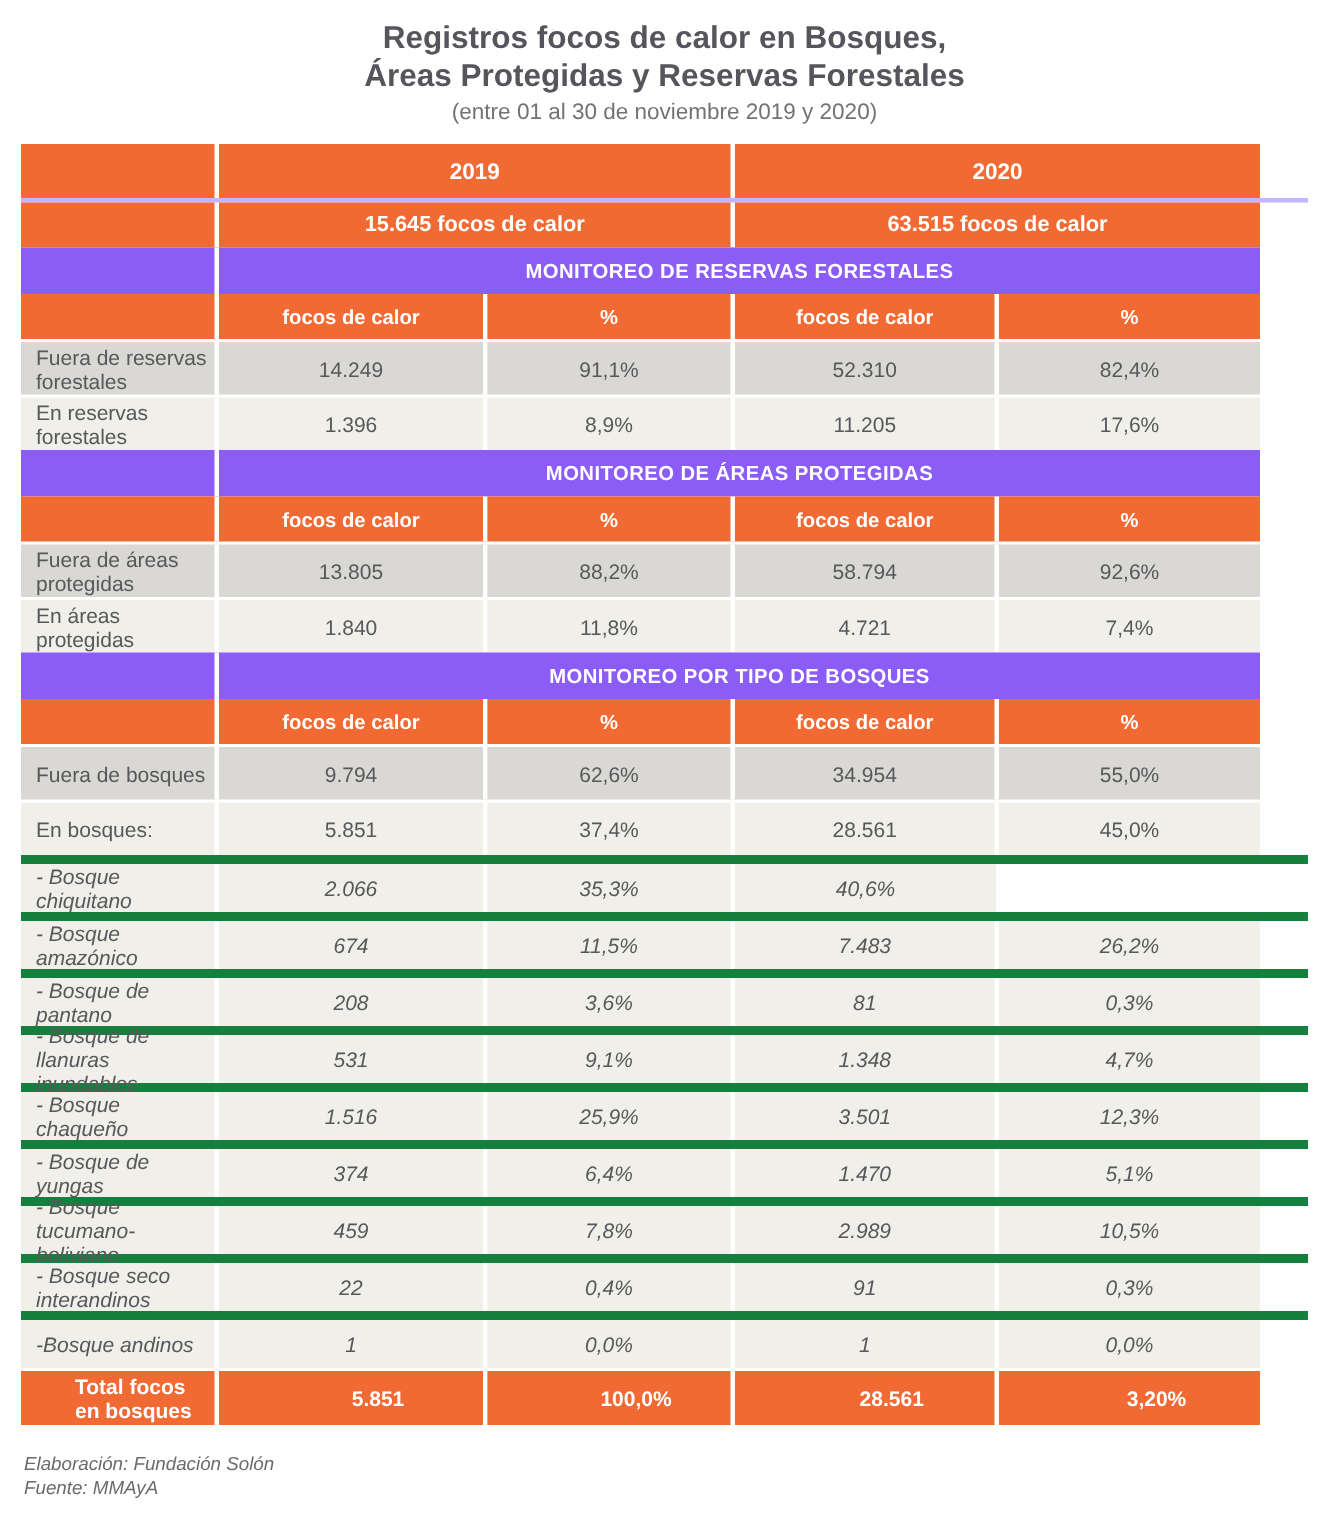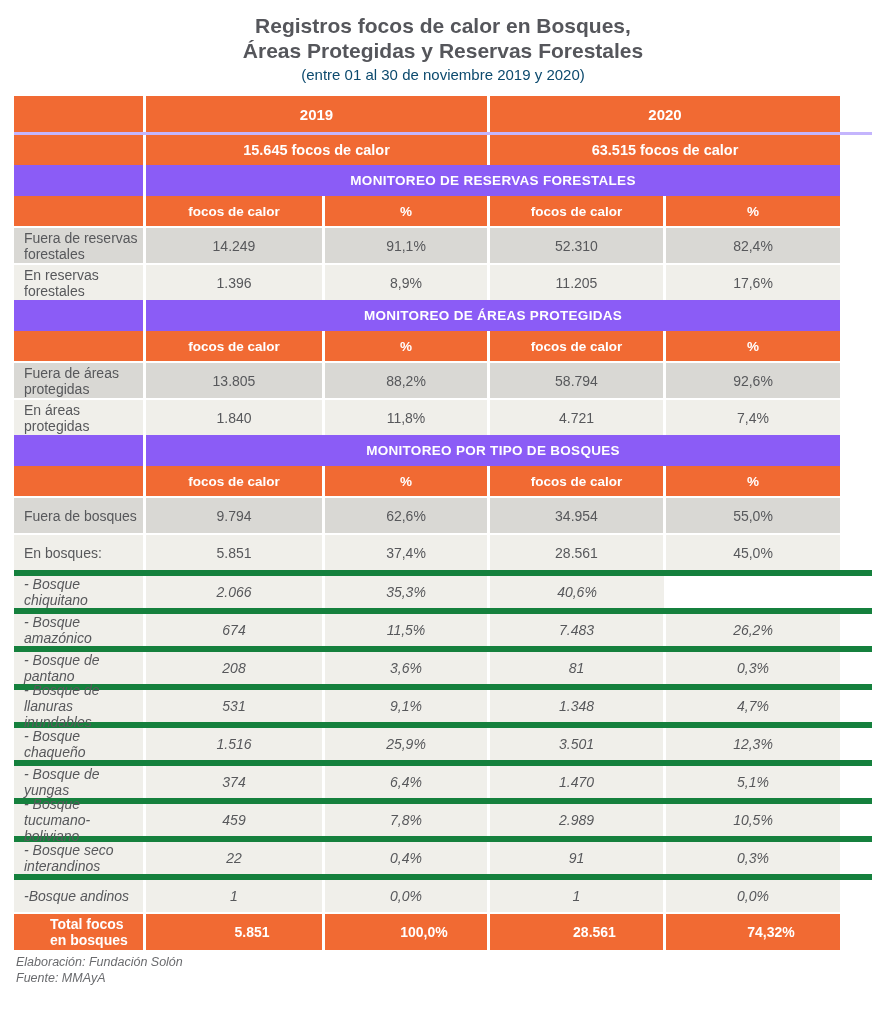--- a/index.html
+++ b/index.html
@@ -8,7 +8,7 @@
         font-family:"Liberation Sans",sans-serif;}
   .header{padding-top:13px;text-align:center;color:#55565B;}
   .title-line{font-size:21px;font-weight:bold;line-height:25px;}
-  .subtitle{font-size:15px;margin-top:3px;color:#0c4a6e;}
+  .subtitle{font-size:15px;margin-top:3px;color:#737373;}
   .tbl{width:858px;margin:13px 14px 0 14px;}
   .row{display:flex;}
   .cell{display:flex;align-items:center;justify-content:center;color:#57585B;font-size:14px;}

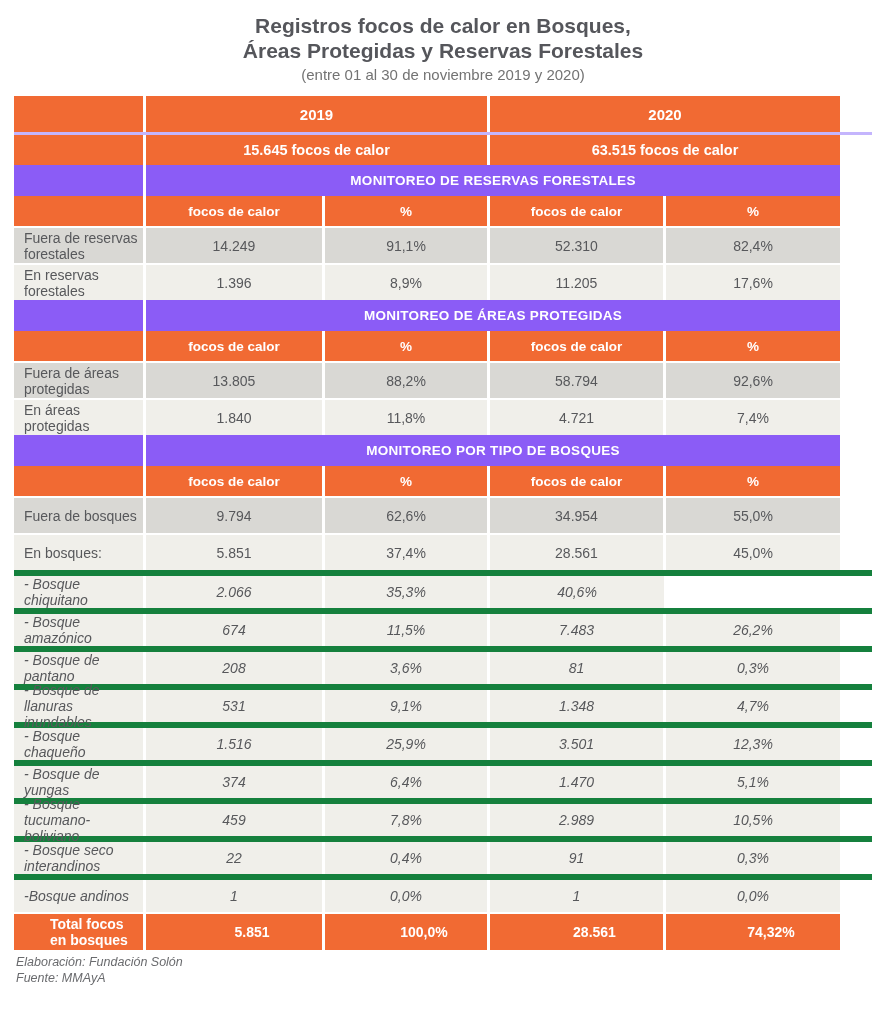--- a/index.html
+++ b/index.html
@@ -207,7 +207,7 @@
       <div class="cell c1 bg-orange total-txt">5.851</div>
       <div class="cell c2 bg-orange total-txt">100,0%</div>
       <div class="cell c3 bg-orange total-txt">28.561</div>
-      <div class="cell c4 bg-orange total-txt">74,32%</div>
+      <div class="cell c4 bg-orange total-txt">3,20%</div>
     </div>
 
   </div>

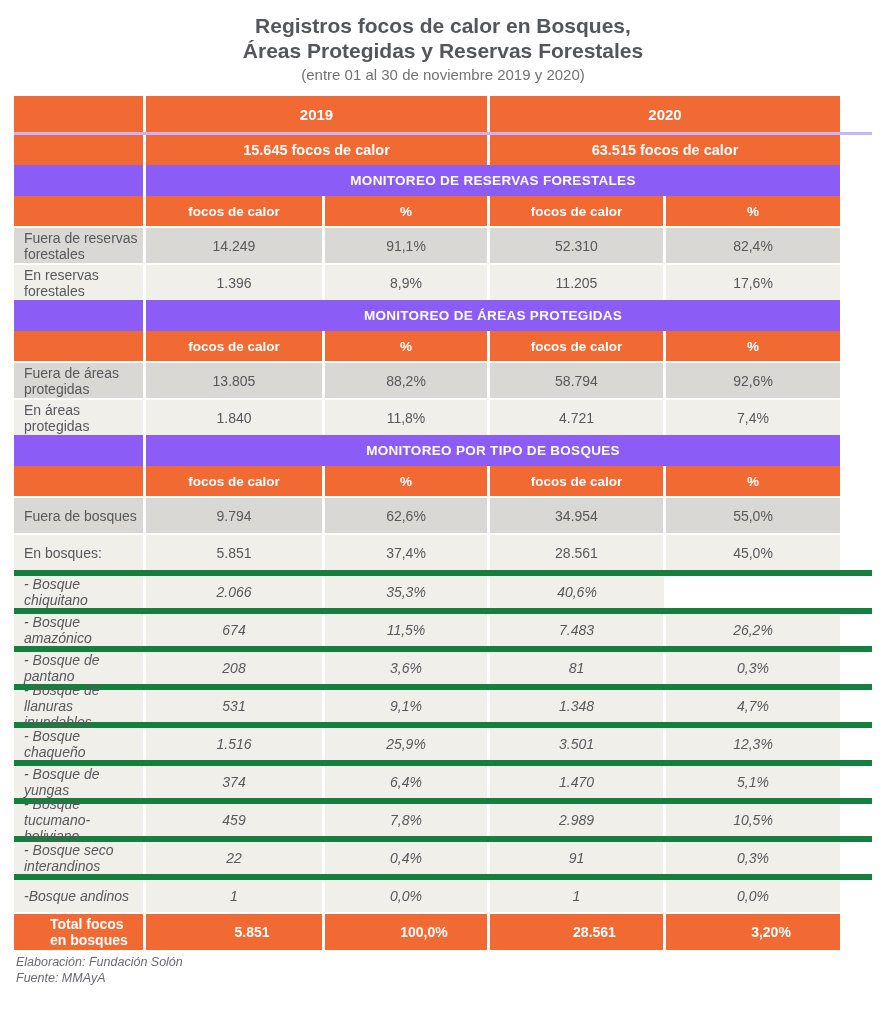--- a/index.html
+++ b/index.html
@@ -35,7 +35,7 @@
   .band-title{color:#ffffff;font-weight:bold;font-size:13.5px;letter-spacing:.3px;}
   .head-txt{color:#ffffff;font-weight:bold;font-size:13.5px;}
   .total-txt{color:#ffffff;font-weight:bold;font-size:14px;padding-left:36px;}
-  .footer{margin:4px 0 0 16px;font-style:italic;color:#6A6B6E;font-size:12.5px;line-height:16px;}
+  .footer{margin:18px 0 0 16px;font-style:italic;color:#6A6B6E;font-size:12.5px;line-height:16px;}
 </style>
 </head>
 <body>

